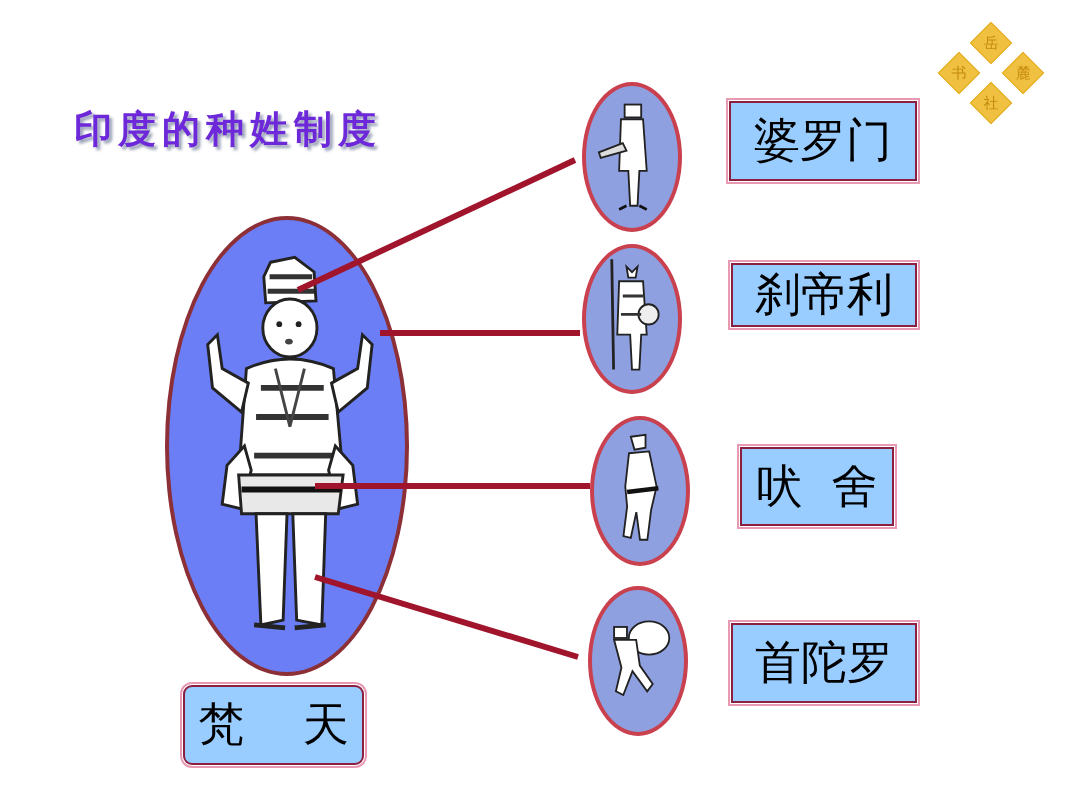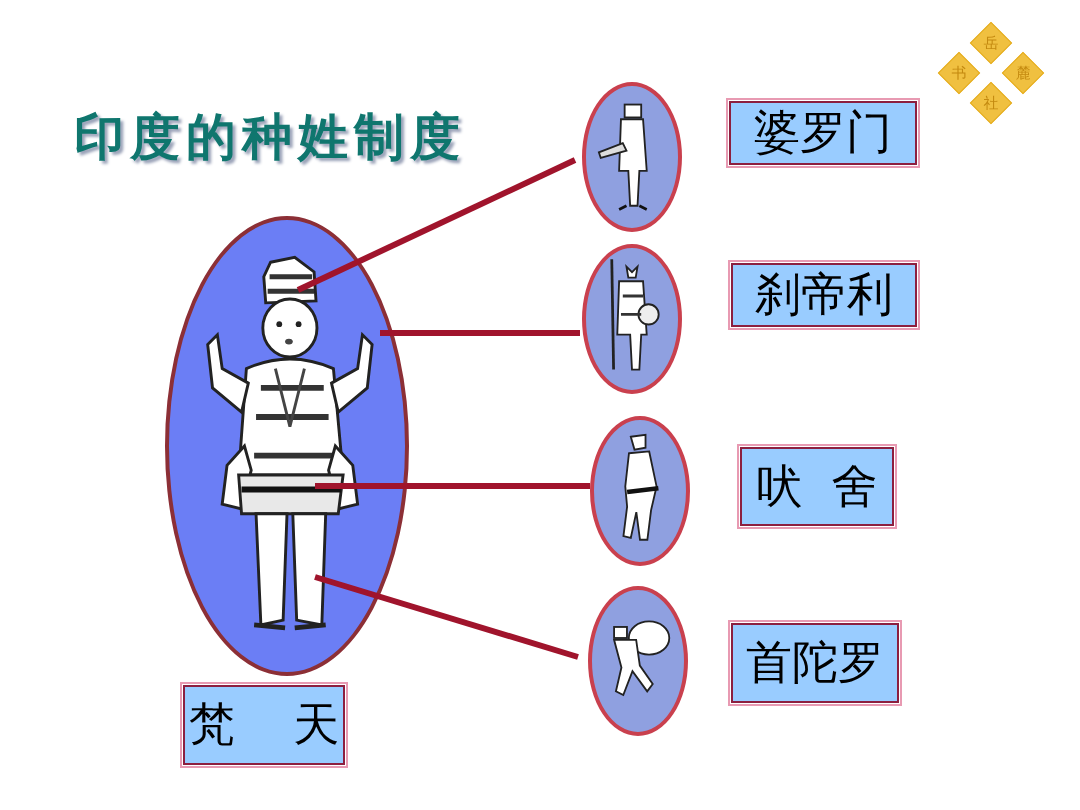--- a/index.html
+++ b/index.html
@@ -11,8 +11,8 @@
   .title {
     position: absolute; left: 74px; top: 104px;
     font-family: Liberation Mono, monospace;
-    font-weight: bold; font-size: 50px; letter-spacing: 6px;
-    color: #0f766e;
+    font-weight: bold; font-size: 38px; letter-spacing: 6px;
+    color: #6d28d9;
     text-shadow: 3px 3px 3px #9aa2b8;
     white-space: nowrap;
   }

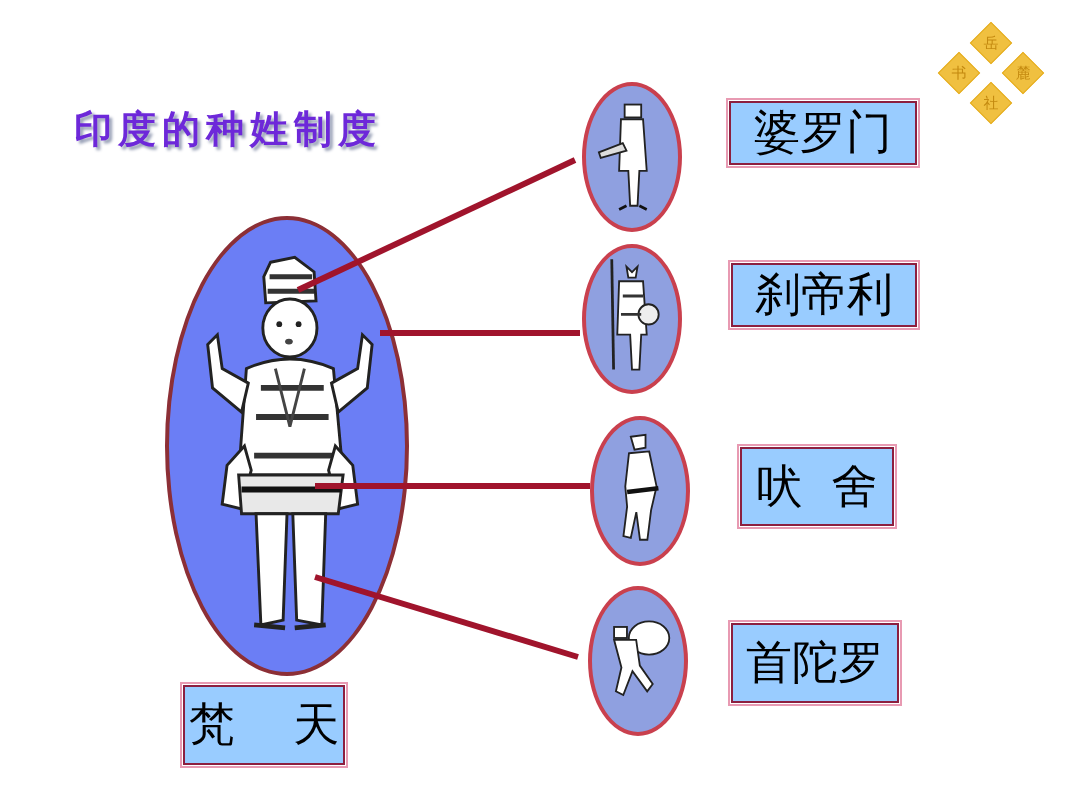--- a/index.html
+++ b/index.html
@@ -140,7 +140,7 @@
   </svg>
 </div>
 
-<div class="label-box" style="left:729px; top:101px; width:188px; height:64px;">婆罗门</div>
+<div class="label-box" style="left:729px; top:101px; width:188px; height:80px;">婆罗门</div>
 <div class="label-box" style="left:731px; top:263px; width:186px; height:64px;">刹帝利</div>
 <div class="label-box" style="left:740px; top:447px; width:154px; height:79px;">吠  舍</div>
 <div class="label-box" style="left:731px; top:623px; width:168px; height:80px;">首陀罗</div>

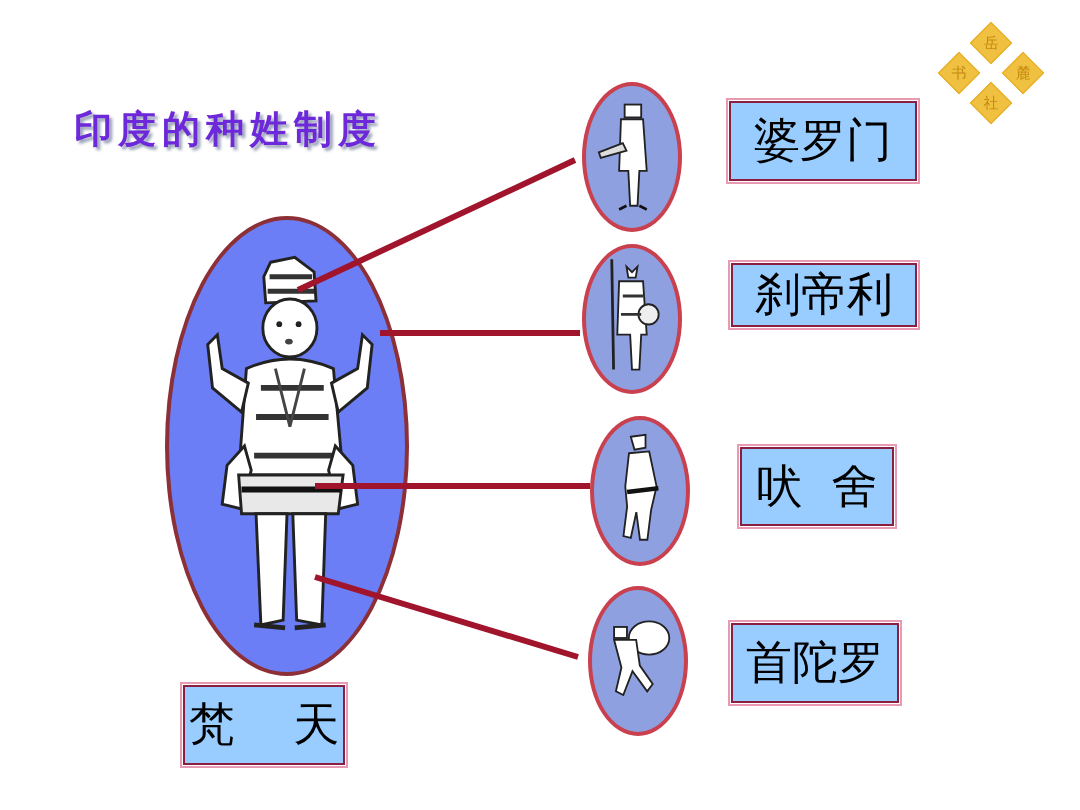--- a/index.html
+++ b/index.html
@@ -143,7 +143,7 @@
 <div class="label-box" style="left:729px; top:101px; width:188px; height:80px;">婆罗门</div>
 <div class="label-box" style="left:731px; top:263px; width:186px; height:64px;">刹帝利</div>
 <div class="label-box" style="left:740px; top:447px; width:154px; height:79px;">吠  舍</div>
-<div class="label-box" style="left:731px; top:623px; width:168px; height:80px;">首陀罗</div>
+<div class="label-box" style="left:731px; top:623px; width:186px; height:80px;">首陀罗</div>
 <div class="label-box" style="left:183px; top:685px; width:162px; height:80px;">梵    天</div>
 
 </body></html>

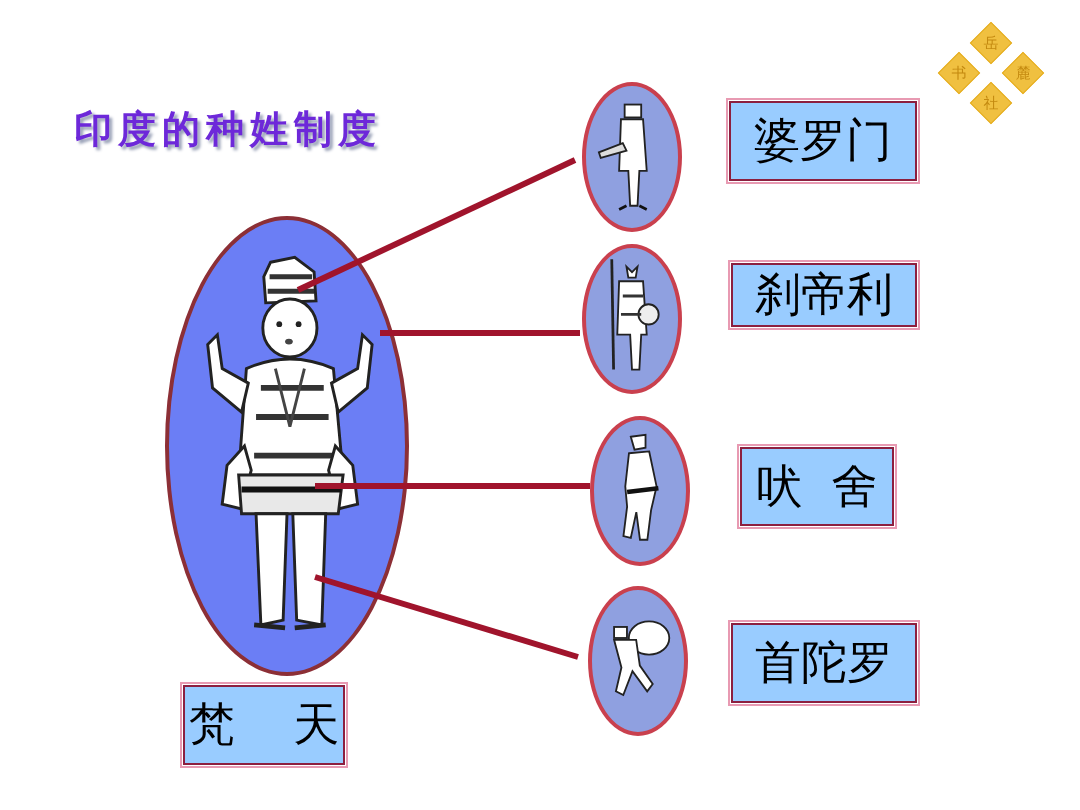--- a/index.html
+++ b/index.html
@@ -144,6 +144,6 @@
 <div class="label-box" style="left:731px; top:263px; width:186px; height:64px;">刹帝利</div>
 <div class="label-box" style="left:740px; top:447px; width:154px; height:79px;">吠  舍</div>
 <div class="label-box" style="left:731px; top:623px; width:186px; height:80px;">首陀罗</div>
-<div class="label-box" style="left:183px; top:685px; width:162px; height:80px;">梵    天</div>
+<div class="label-box" style="left:183px; top:685px; width:181px; height:80px;border-radius:9px;">梵    天</div>
 
 </body></html>

